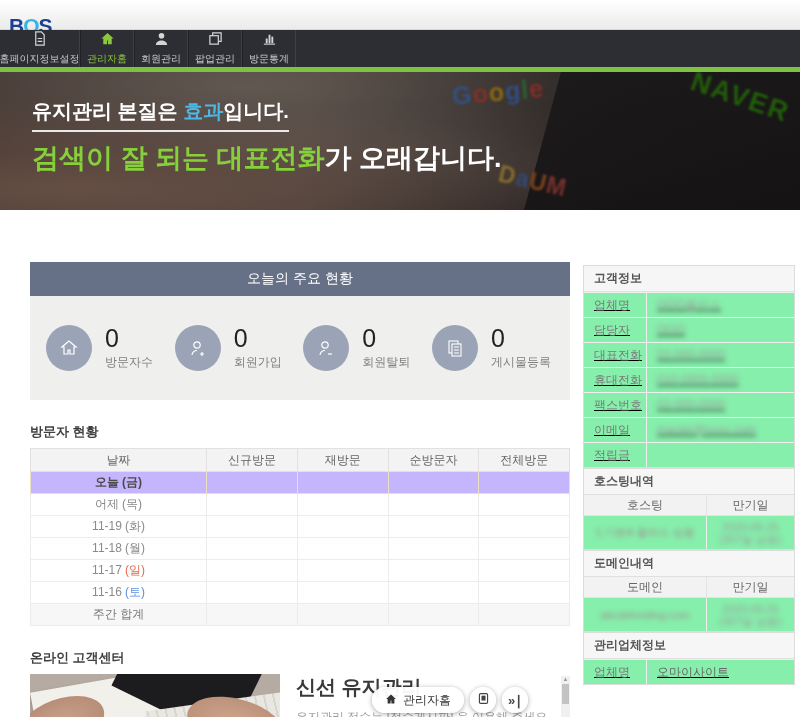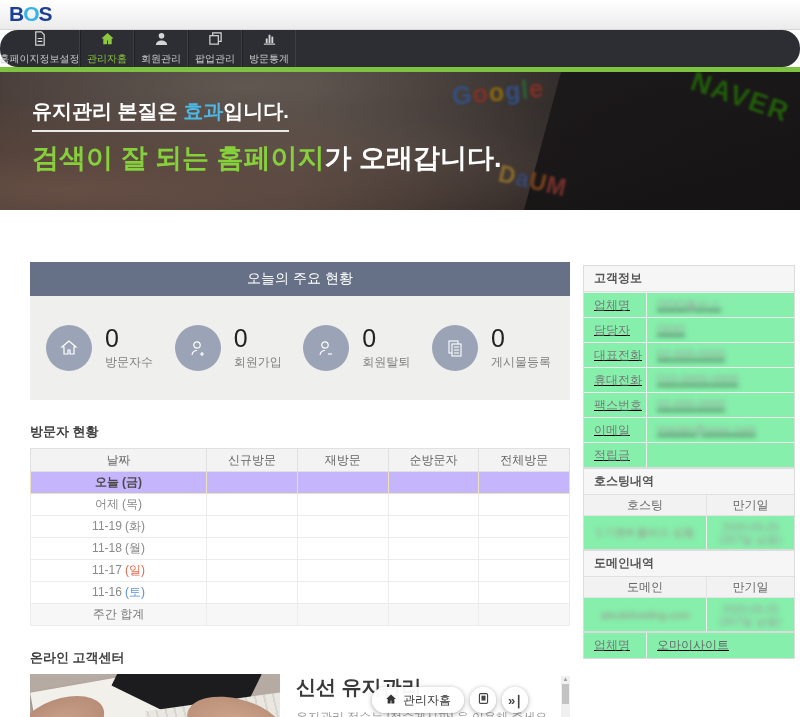--- a/index.html
+++ b/index.html
@@ -11,7 +11,7 @@
   
   .topbar { position:absolute; top:0; left:0; width:800px; height:30px;
     background:linear-gradient(#ffffff,#ebebeb); border-bottom:1px solid #d8d8d8; }
-  .logo { position:absolute; left:9px; top:2px; font-size:21px; font-weight:900;
+  .logo { position:absolute; left:9px; top:14px; font-size:21px; font-weight:900;
     letter-spacing:-1px; cursor:pointer; }
   .logo .c1,.logo .c3 { color:#1c3f94; }
   .logo .c2 { color:#35b4e5; }

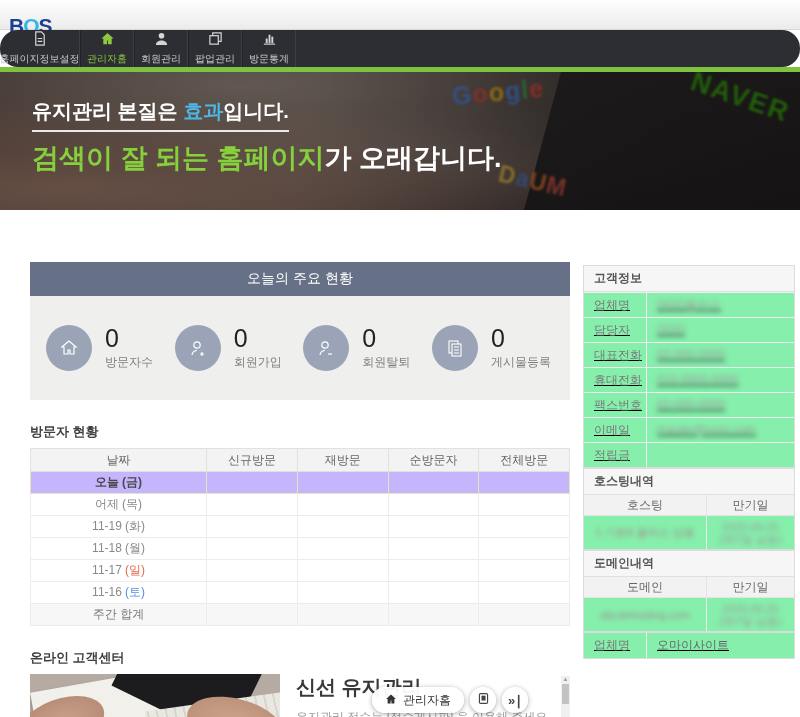--- a/index.html
+++ b/index.html
@@ -17,7 +17,7 @@
   .logo .c2 { color:#35b4e5; }
   
   .nav { position:absolute; top:30px; left:0; width:800px; height:37px;
-    background:#2c2e34; display:flex;border-radius:18px; }
+    background:#2c2e34; display:flex; }
   .nav-item { width:54px; height:100%; display:flex; flex-direction:column;
     align-items:center; justify-content:center; gap:2px; cursor:pointer;
     border-right:1px solid #3c3f46; border-left:1px solid #1f2126; }

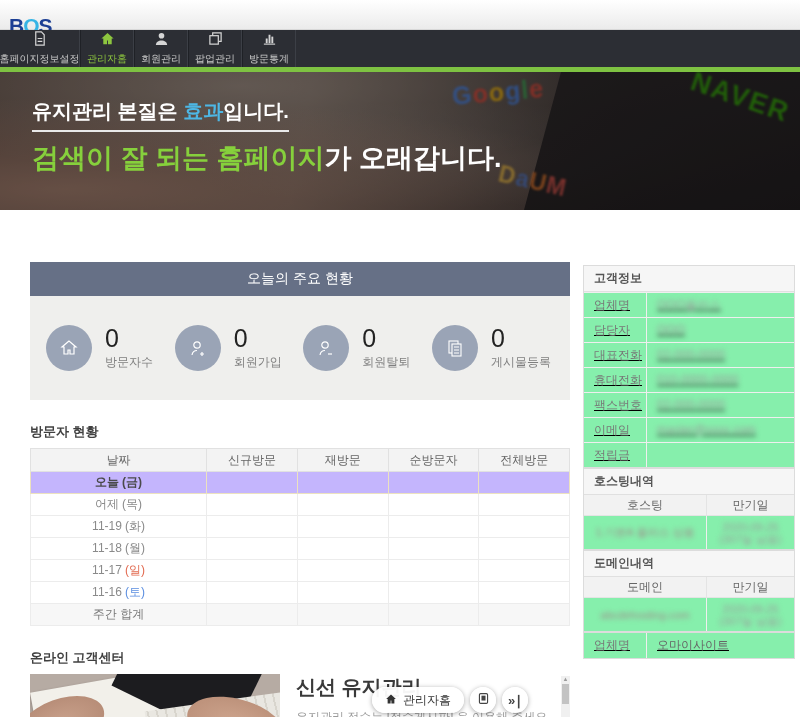--- a/index.html
+++ b/index.html
@@ -180,7 +180,7 @@
   <div class="hero-overlay"></div>
   <div class="hero-text">
     <div class="hero-line1"><span>유지관리 본질은 </span><span class="accent">효과</span><span>입니다.</span></div>
-    <div class="hero-line2"><span class="accent">검색이 잘 되는 홈페이지</span><span>가 오래갑니다.</span></div>
+    <div class="hero-line2"><span class="accent">검색이 잘 되는 대표전화</span><span>가 오래갑니다.</span></div>
   </div>
 </div>
 

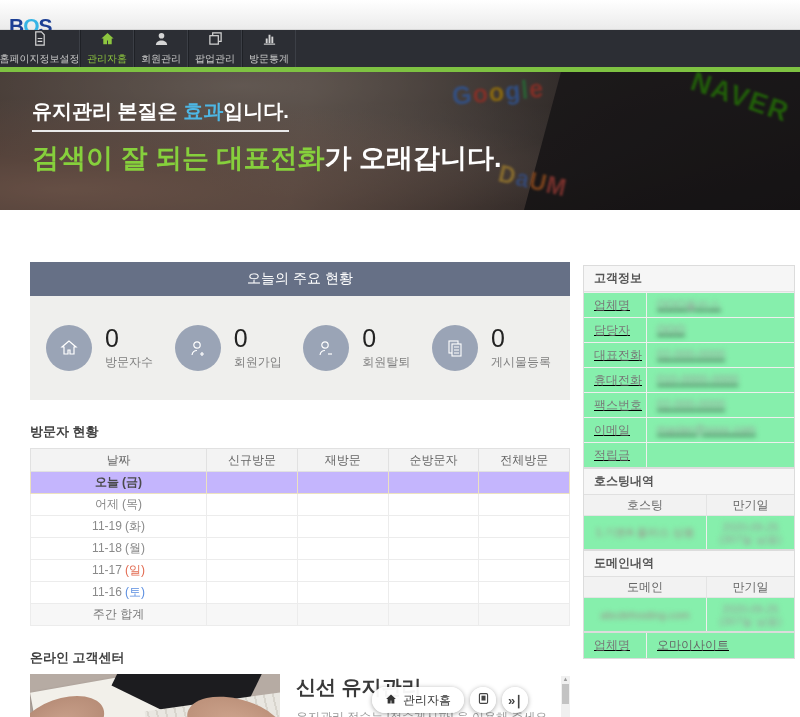--- a/index.html
+++ b/index.html
@@ -410,6 +410,7 @@
   </div>
 
   <div class="panel">
+    <div class="panel-h">관리업체정보</div>
     <div class="info-row">
       <div class="info-label">업체명</div>
       <div class="info-value mgmt-value">오마이사이트</div>

